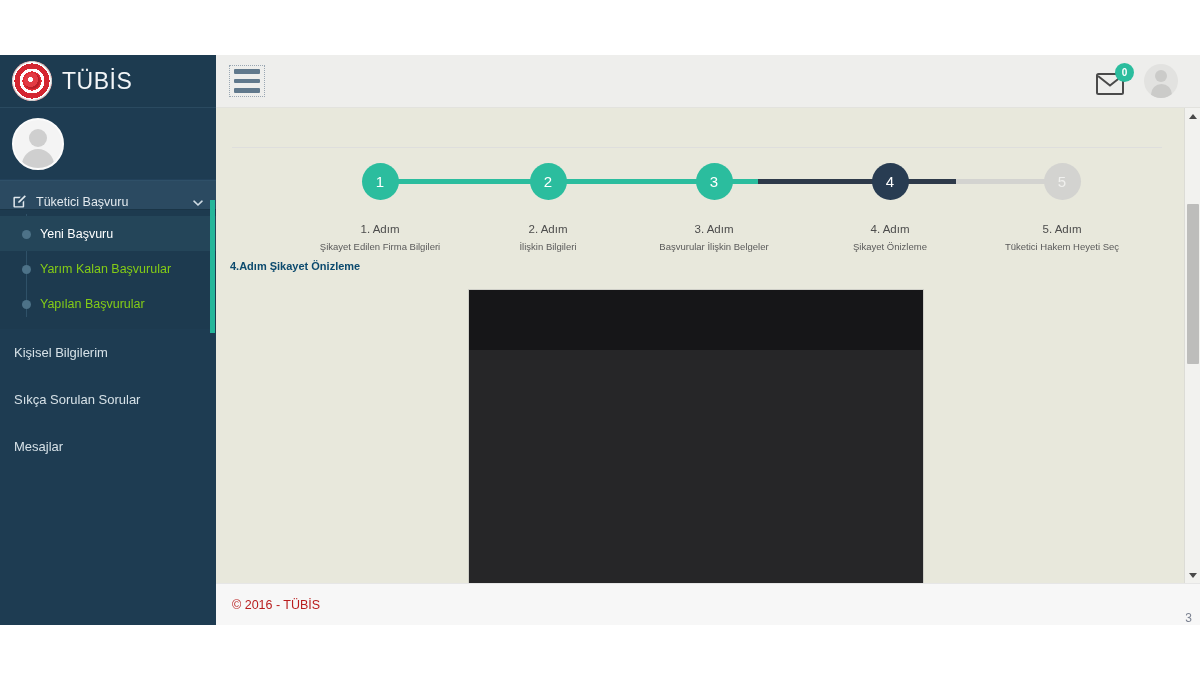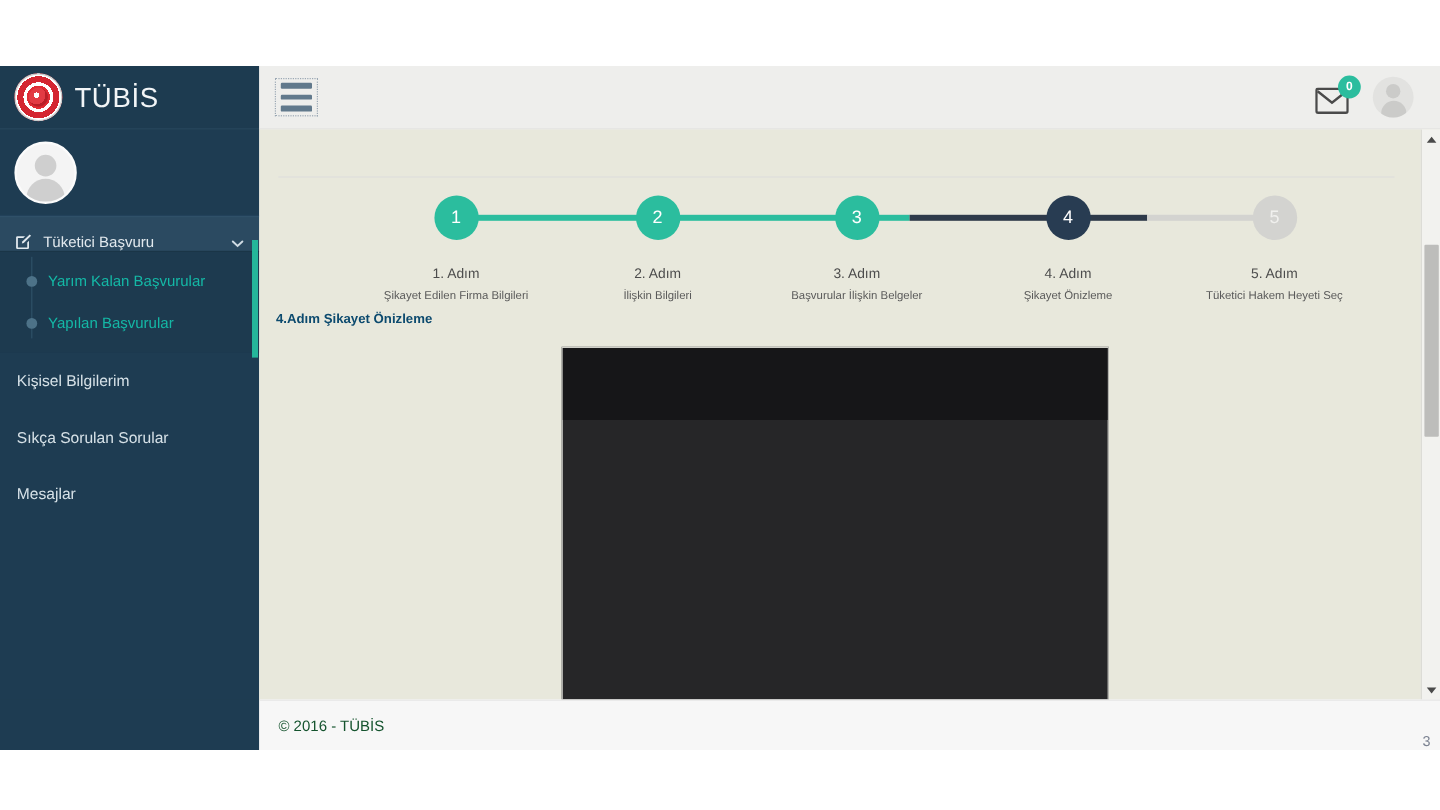--- a/index.html
+++ b/index.html
@@ -229,6 +229,10 @@
     </div>
 
     <div class="submenu">
+      <div class="sub-item active">
+        <span class="dot"></span>
+        <span>Yeni Başvuru</span>
+      </div>
       <div class="sub-item">
         <span class="dot"></span>
         <span>Yarım Kalan Başvurular</span>

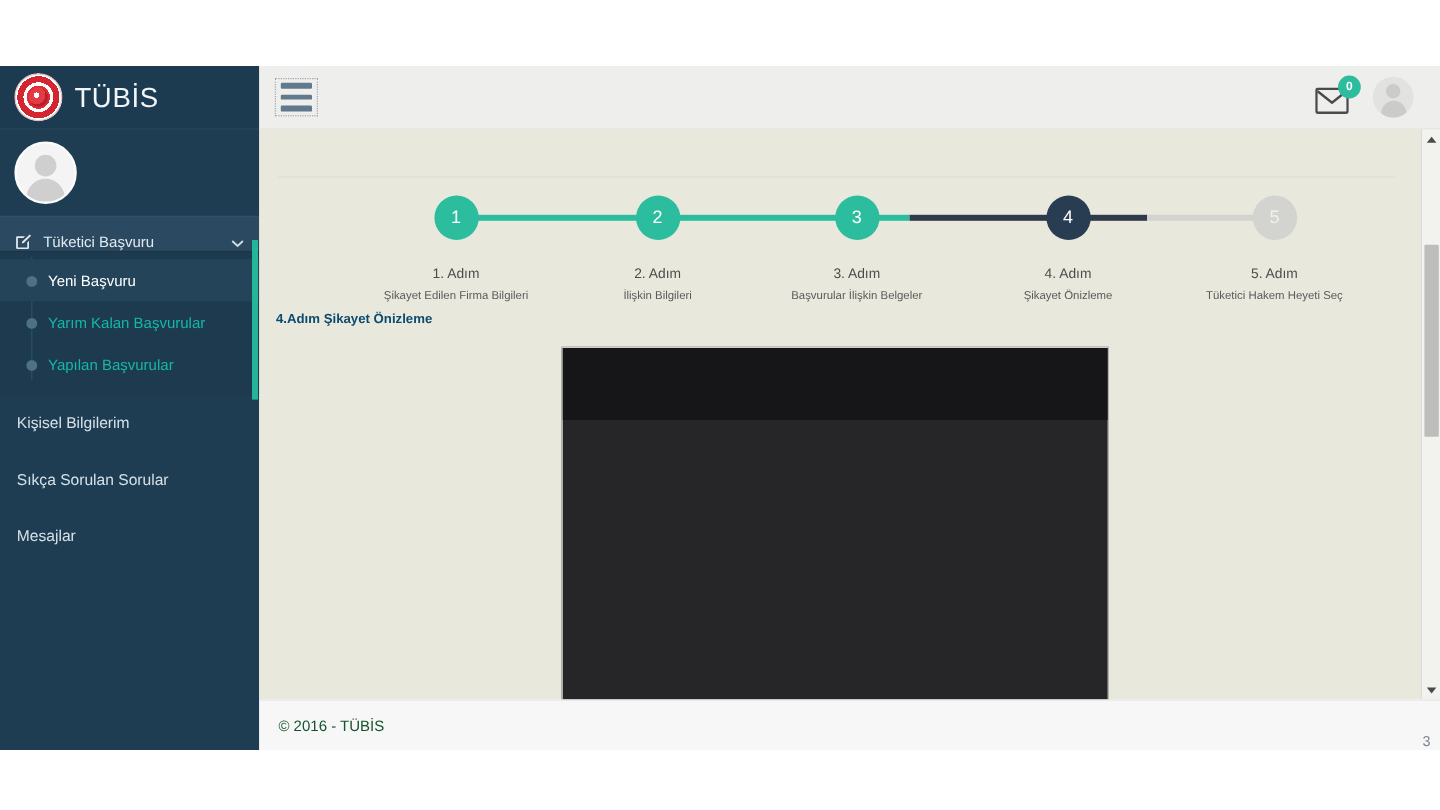--- a/index.html
+++ b/index.html
@@ -76,7 +76,7 @@
   }
   .sub-item {
     height: 35px; display: flex; align-items: center; padding-left: 40px;
-    color: #14b8a6; font-size: 12.5px; position: relative; cursor: pointer;
+    color: #84cc16; font-size: 12.5px; position: relative; cursor: pointer;
   }
   .sub-item .dot {
     position: absolute; left: 22px; top: 50%; margin-top: -4px;

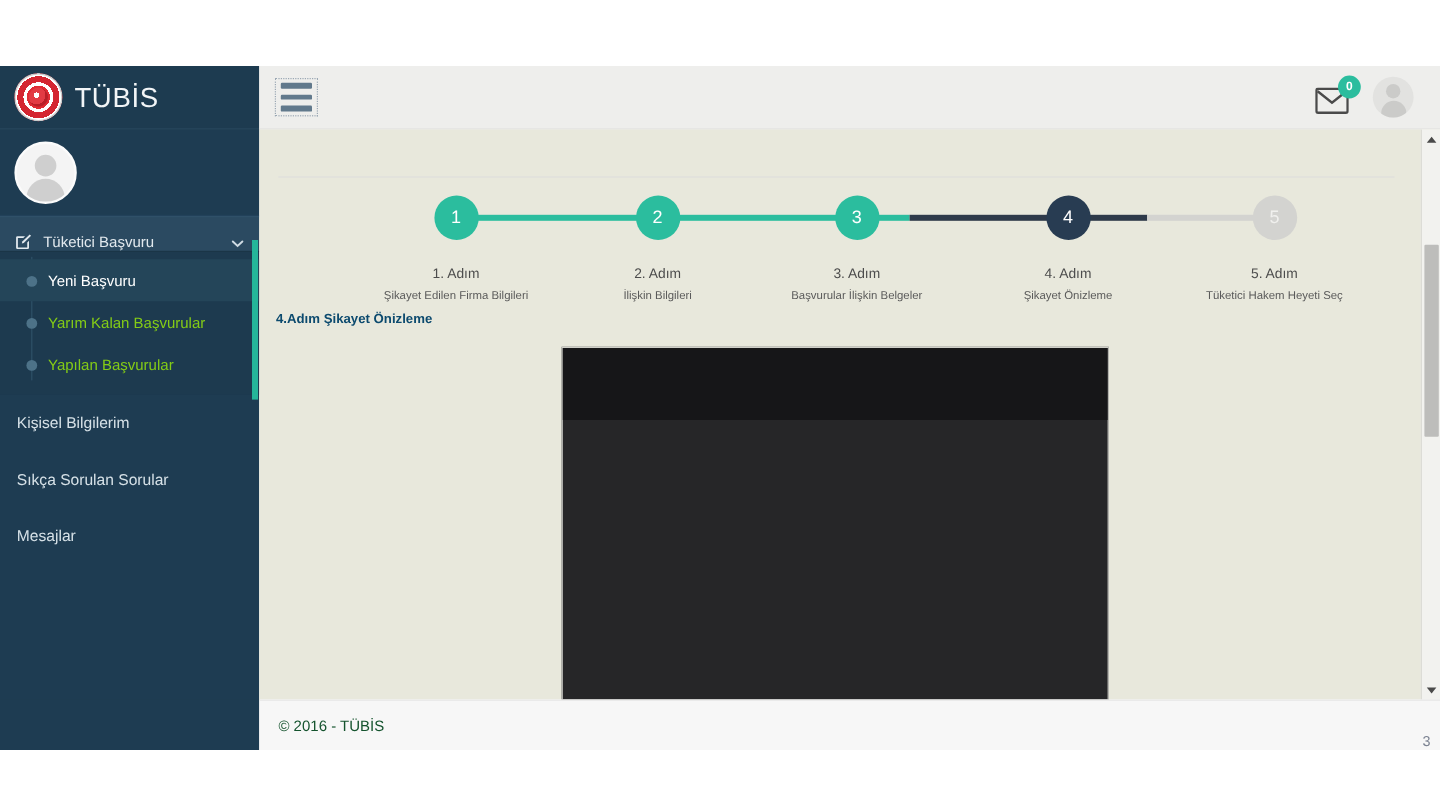--- a/index.html
+++ b/index.html
@@ -187,7 +187,7 @@
     position: absolute; left: 216px; top: 583px; width: 984px; height: 42px;
     background: #f7f7f7; border-top: 1px solid #e6e6e6;
     display: flex; align-items: center; padding-left: 16px;
-    color: #14532d; font-size: 12.5px;
+    color: #b91c1c; font-size: 12.5px;
   }
   .page-num {
     position: absolute; right: 8px; top: 611px; font-size: 12px; color: #7c8392;

